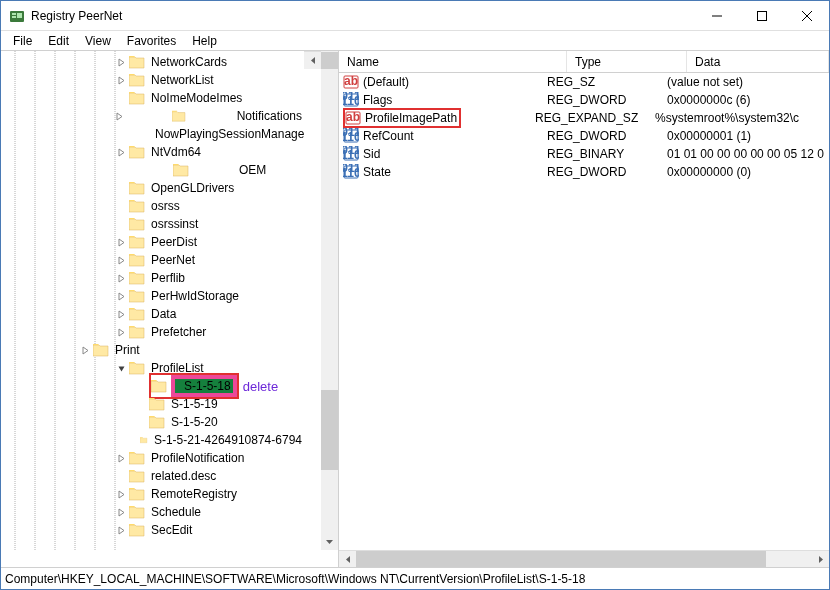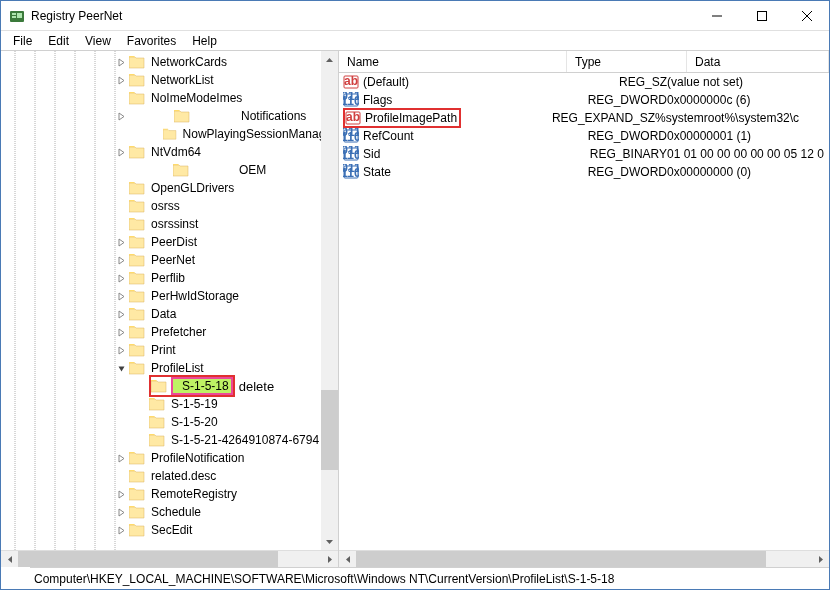--- a/index.html
+++ b/index.html
@@ -11,7 +11,7 @@
 .menubar { height: 20px; display: flex; align-items: center; padding: 0 4px; border-bottom: 1px solid #d0d0d0; }
 .menu-item { padding: 2px 8px; }
 .content { flex: 1; display: flex; overflow: hidden; }
-.left-pane { width: 338px; border-right: 1px solid #d0d0d0; overflow: hidden; position: relative; display: flex; flex-direction: column; }
+.left-pane { width: 338px; border-right: 1px solid #d0d0d0; overflow: hidden; position: relative; display: flex; flex-direction: row; }
 .right-pane { flex: 1; display: flex; flex-direction: column; overflow: hidden; }
 .tree { flex: 1; overflow: auto; padding: 2px 0; position: relative; }
 .tree-row { display: flex; align-items: center; height: 18px; white-space: nowrap; position: relative; }

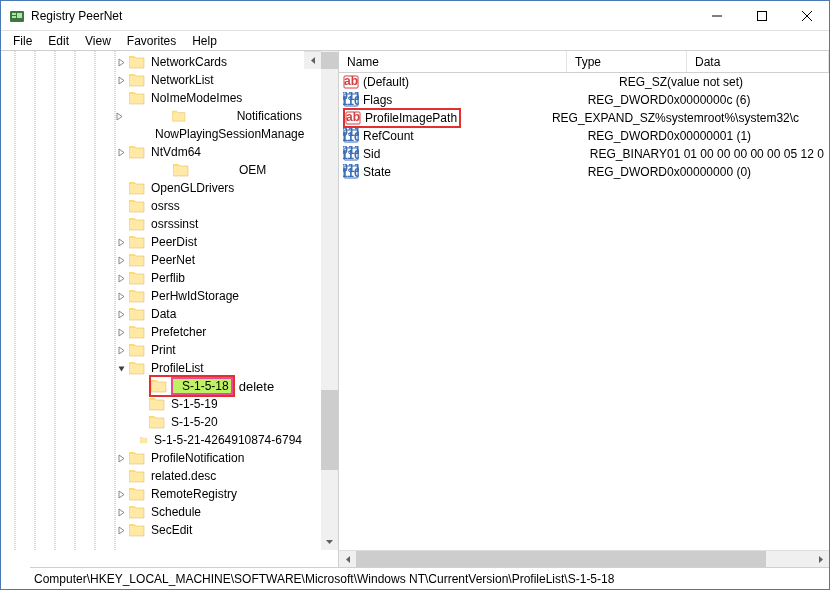--- a/index.html
+++ b/index.html
@@ -30,7 +30,7 @@
 .list-row { display: flex; align-items: center; height: 18px; padding-left: 4px; }
 .val-icon { width: 16px; height: 16px; margin-right: 4px; flex-shrink: 0; }
 .list-name { width: 184px; white-space: nowrap; overflow: hidden; }
-.list-type { width: 120px; text-align: right; }
+.list-type { width: 120px; }
 .list-data { flex: 1; white-space: nowrap; }
 .statusbar { height: 22px; border-top: 1px solid #d0d0d0; display: flex; align-items: center; padding: 0 4px; margin-left: 29px; }
 .hscroll { height: 17px; background: #f0f0f0; display: flex; align-items: center; border-top: 1px solid #dedede; }

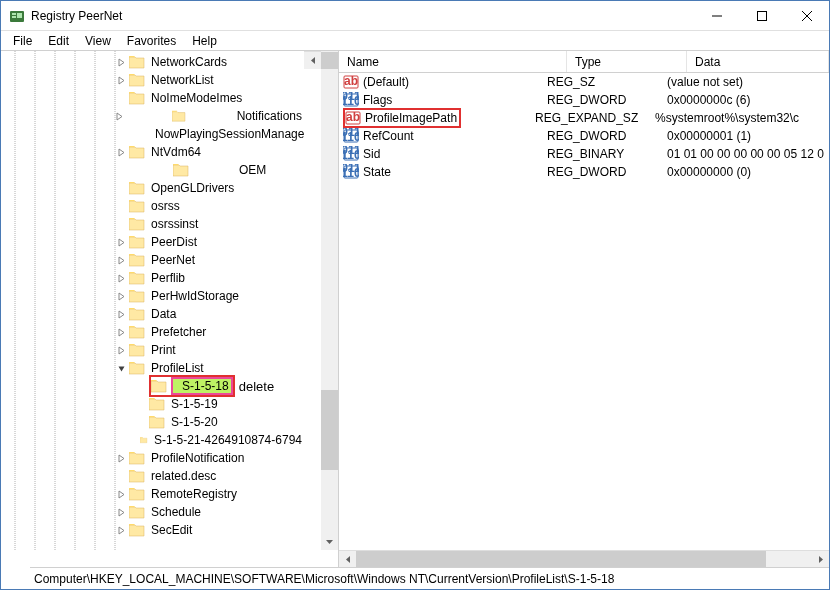--- a/index.html
+++ b/index.html
@@ -262,7 +262,7 @@
           </svg>
           <span class="tree-label">Prefetcher</span>
         </div>
-        <div class="tree-row" style="padding-left: 112px;">
+        <div class="tree-row" style="padding-left: 76px;">
           <span class="expander">
             <svg width="9" height="9">
               <polygon points="2,1 7,4.5 2,8" fill="none" stroke="#888"></polygon>

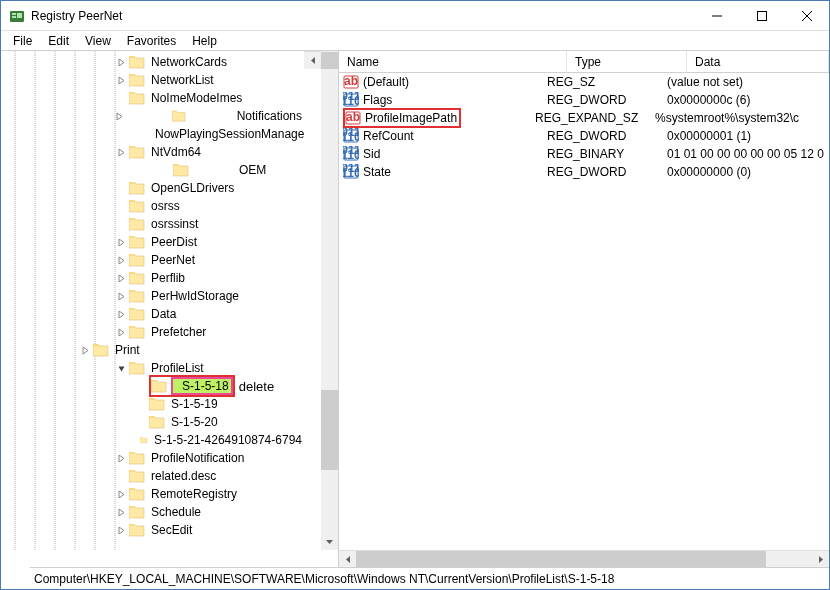--- a/index.html
+++ b/index.html
@@ -18,7 +18,7 @@
 .expander { width: 16px; height: 16px; display: flex; align-items: center; justify-content: center; color: #666; font-size: 10px; }
 .folder-icon { width: 16px; height: 14px; margin-right: 4px; }
 .tree-label { padding: 0 2px; }
-.tree-label.selected { background: #bef264; border: 2px solid #ec4899; padding-left: 9px; }
+.tree-label.selected { background: #15803d; border: 4px solid #ec4899; padding-left: 9px; }
 .highlight-box { border: 2px solid #e03030; padding: 0; display: flex; align-items: center; }
 .annotation-text { color: #000000; font-size: 13px; margin-left: 4px; }
 .list-header { height: 22px; display: flex; border-bottom: 1px solid #d0d0d0; background: #fff; }

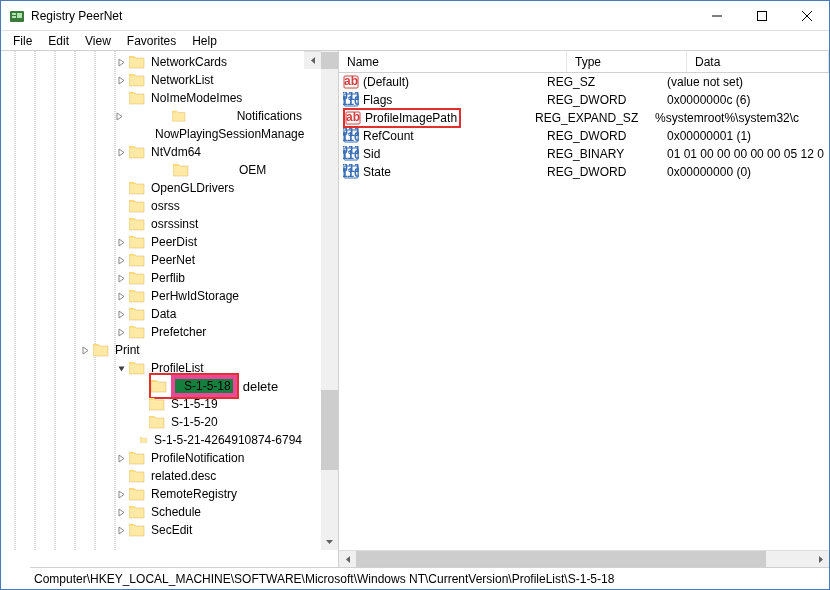--- a/index.html
+++ b/index.html
@@ -20,7 +20,7 @@
 .tree-label { padding: 0 2px; }
 .tree-label.selected { background: #15803d; border: 4px solid #ec4899; padding-left: 9px; }
 .highlight-box { border: 2px solid #e03030; padding: 0; display: flex; align-items: center; }
-.annotation-text { color: #000000; font-size: 13px; margin-left: 4px; }
+.annotation-text { color: #6d28d9; font-size: 13px; margin-left: 4px; }
 .list-header { height: 22px; display: flex; border-bottom: 1px solid #d0d0d0; background: #fff; }
 .list-header-col { padding: 2px 8px; border-right: 1px solid #e5e5e5; display: flex; align-items: center; }
 .col-name { width: 228px; }

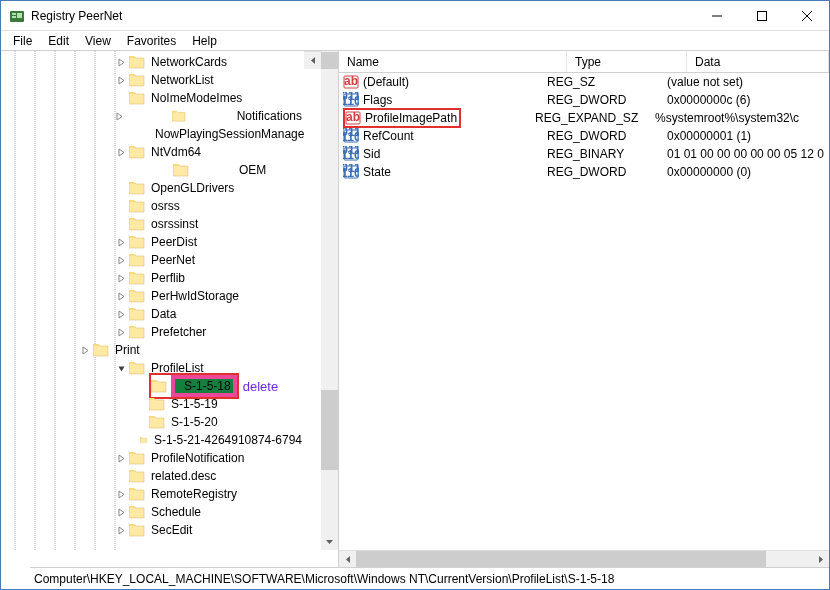--- a/index.html
+++ b/index.html
@@ -32,7 +32,7 @@
 .list-name { width: 184px; white-space: nowrap; overflow: hidden; }
 .list-type { width: 120px; }
 .list-data { flex: 1; white-space: nowrap; }
-.statusbar { height: 22px; border-top: 1px solid #d0d0d0; display: flex; align-items: center; padding: 0 4px; margin-left: 29px; }
+.statusbar { height: 22px; border-top: 1px solid #d0d0d0; display: flex; align-items: center; padding: 0 4px; }
 .hscroll { height: 17px; background: #f0f0f0; display: flex; align-items: center; border-top: 1px solid #dedede; }
 .hscroll-btn { width: 17px; height: 17px; background: #f0f0f0; display: flex; align-items: center; justify-content: center; }
 .hscroll-track { flex: 1; height: 17px; position: relative; }

